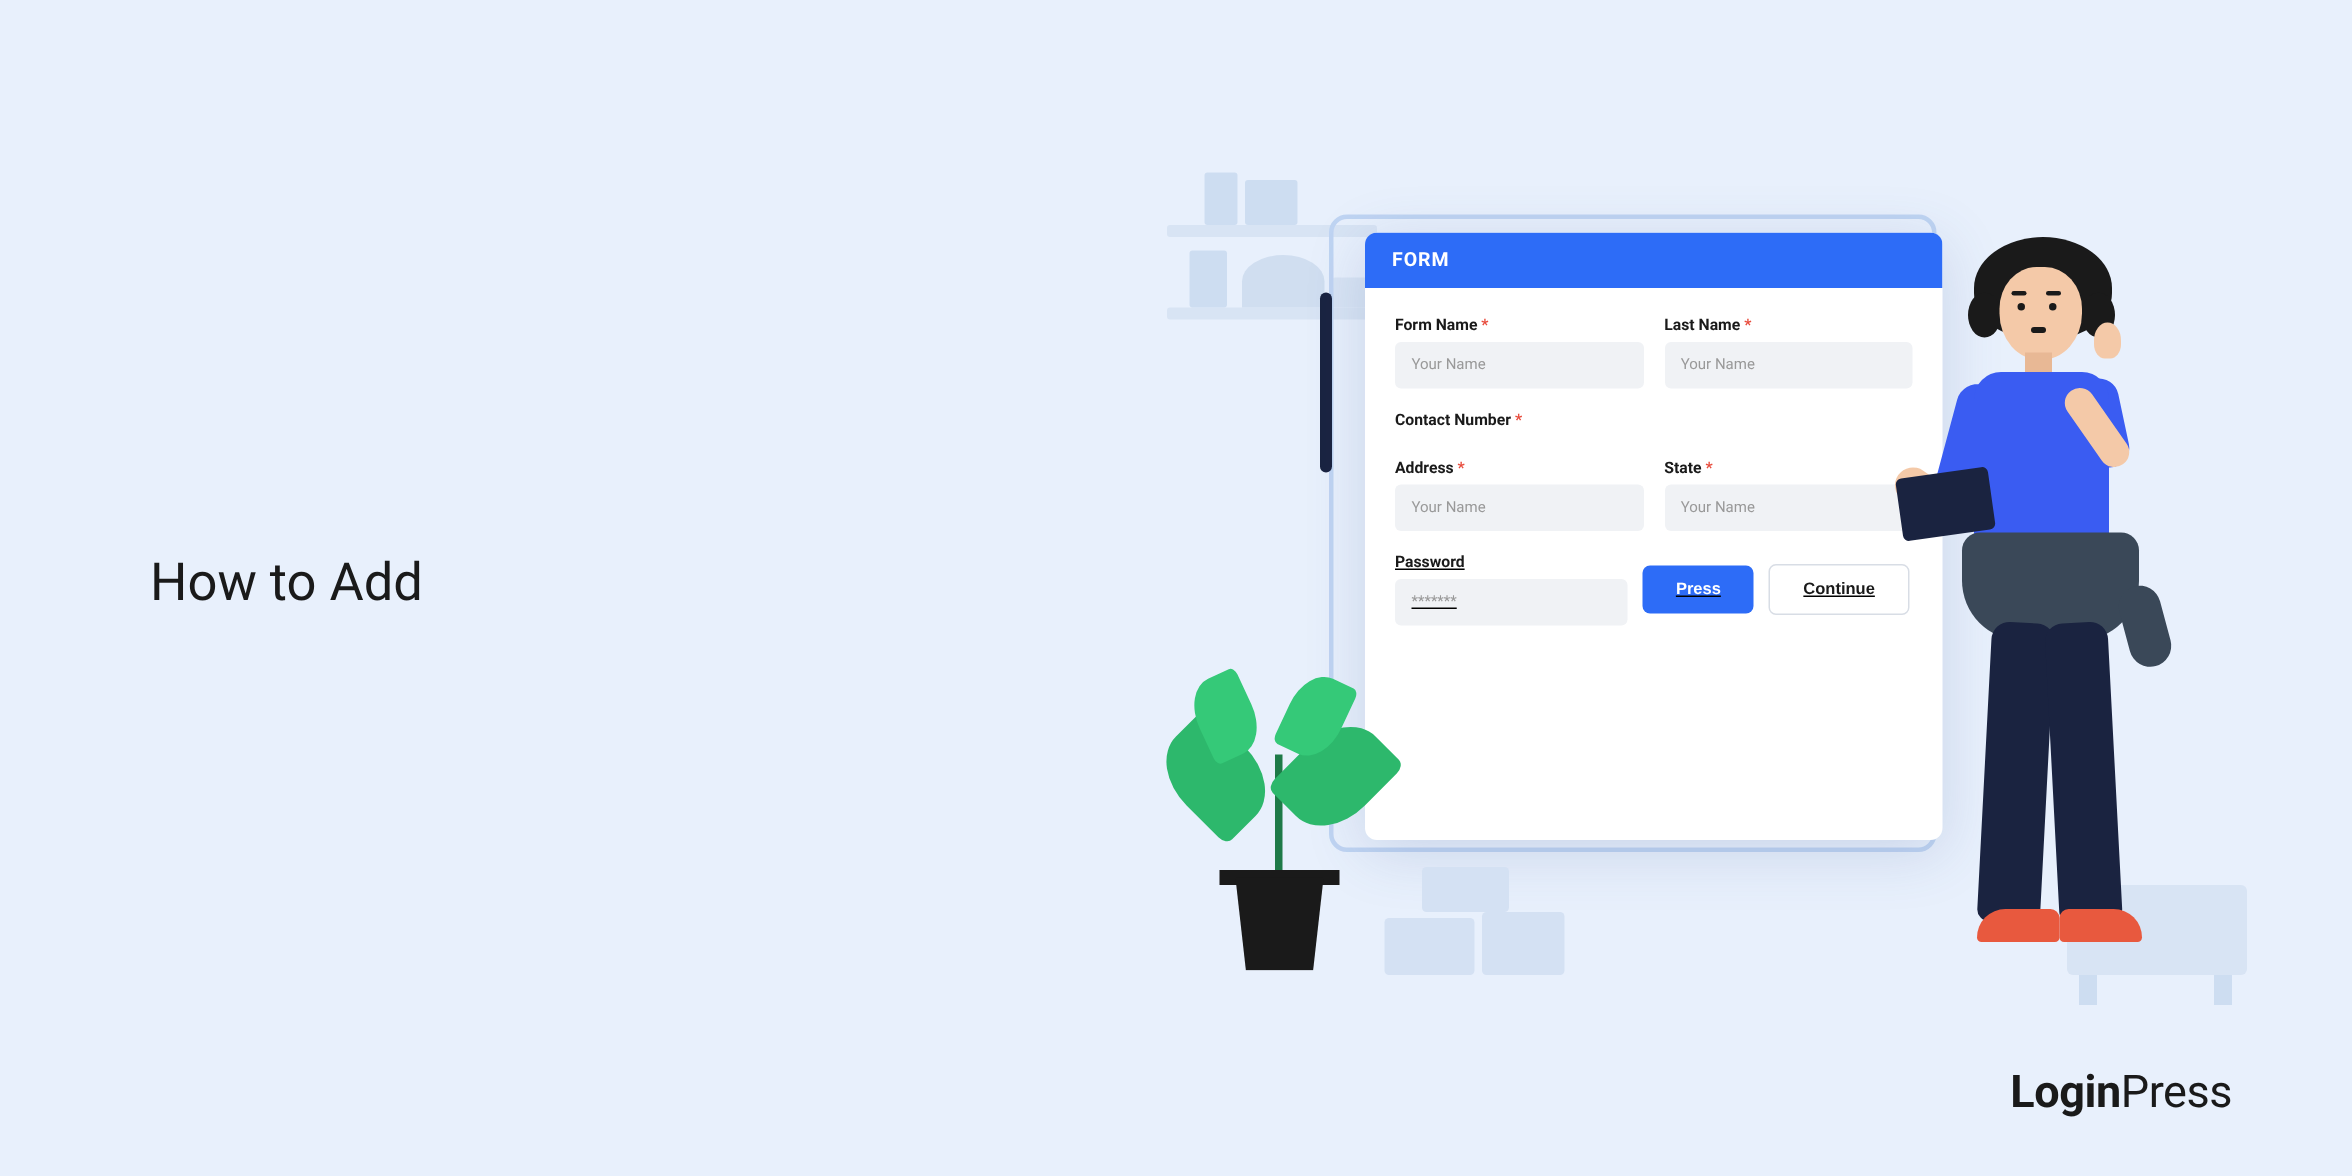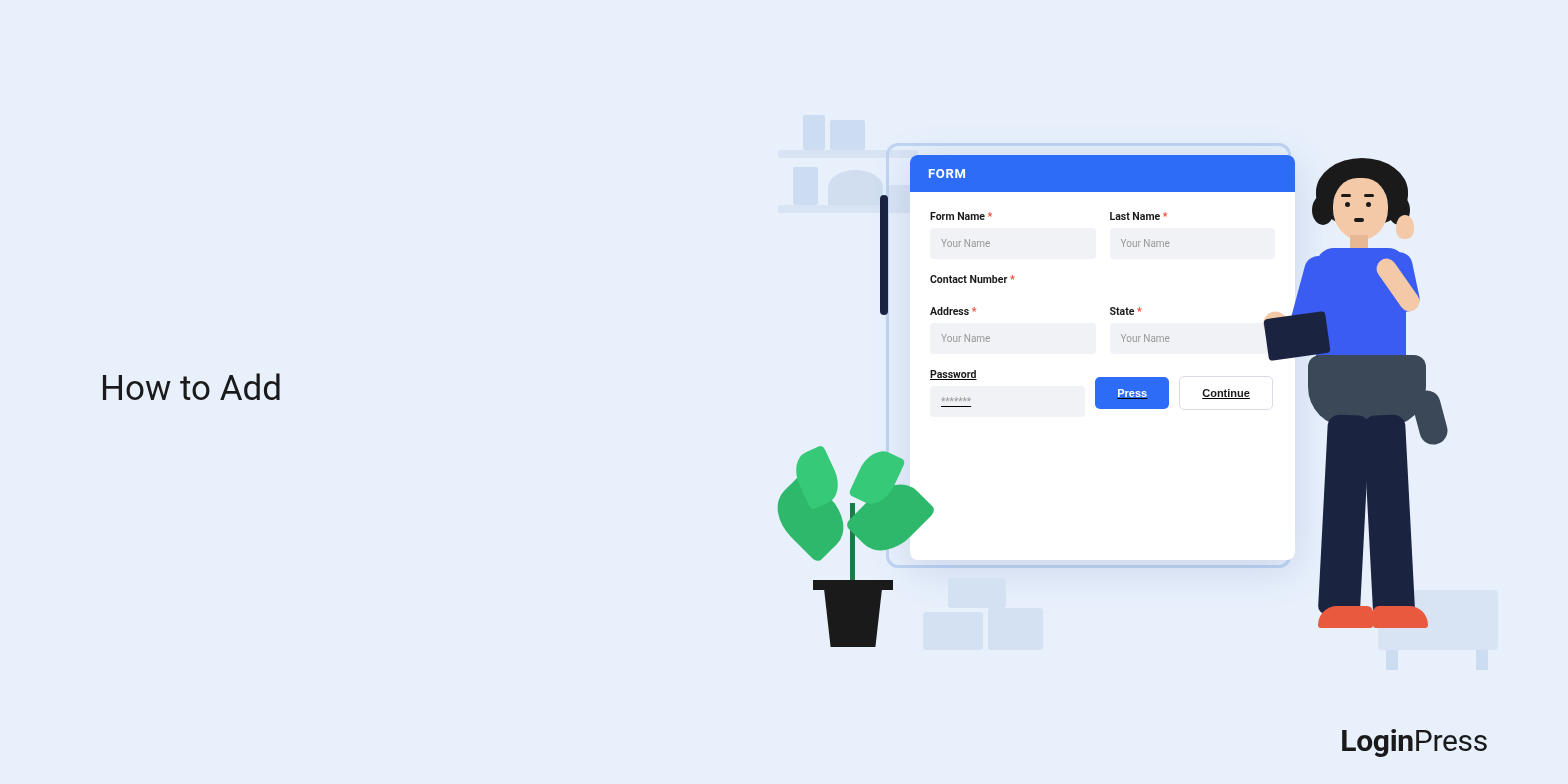--- a/index.html
+++ b/index.html
@@ -329,7 +329,7 @@
     
     .logo {
       position: absolute;
-      bottom: 26px;
+      bottom: 38px;
       right: 80px;
       font-size: 30px;
       font-weight: 700;

